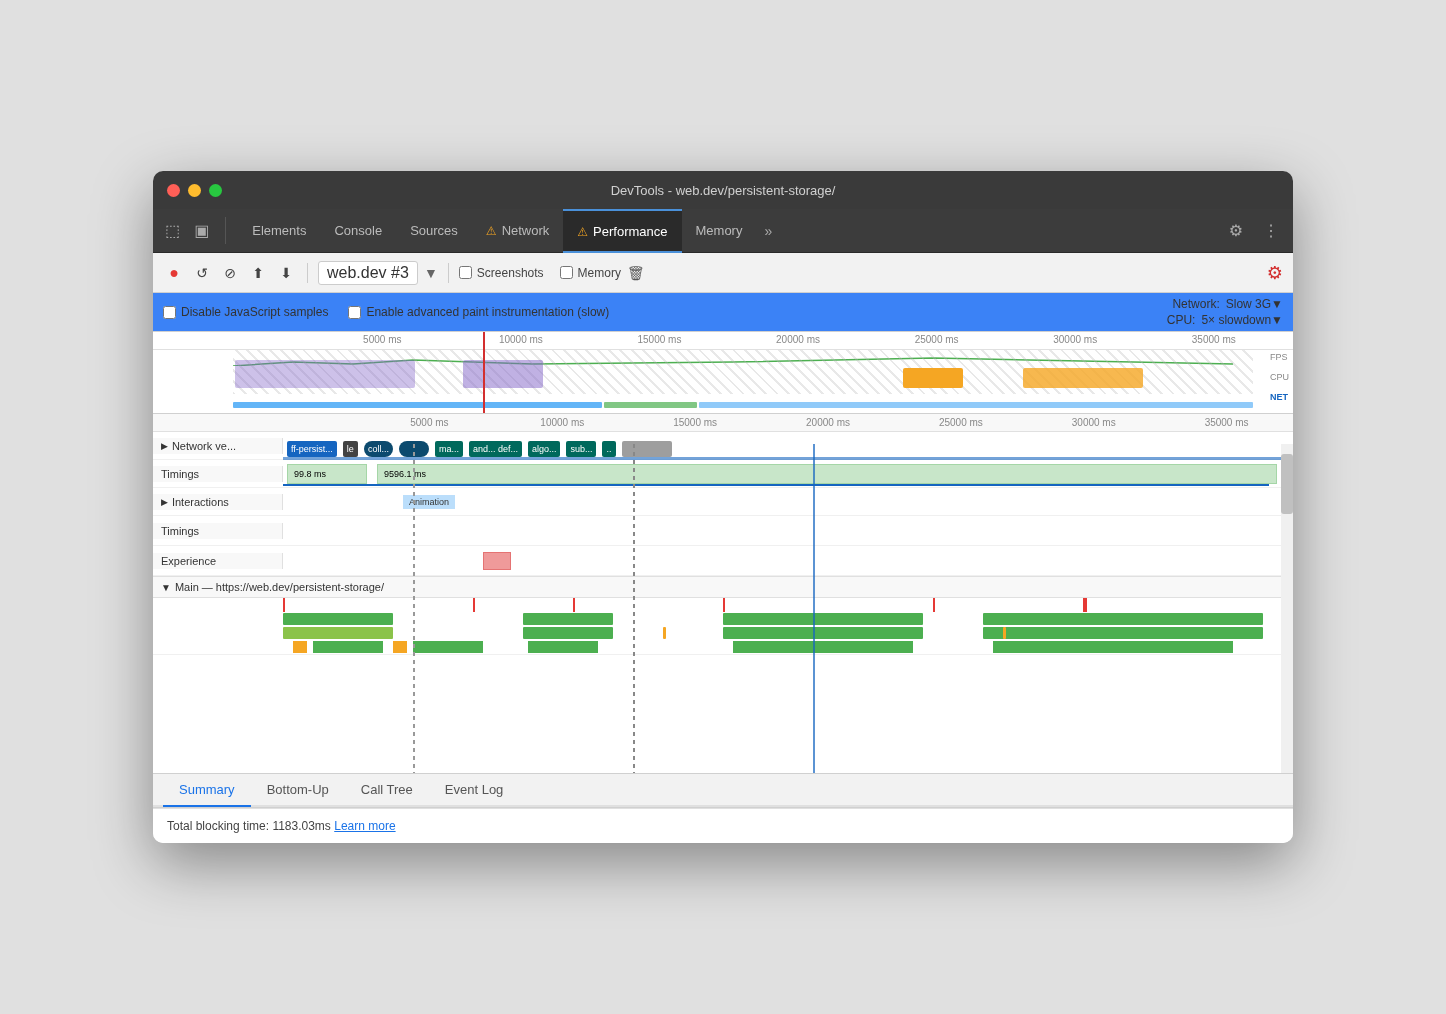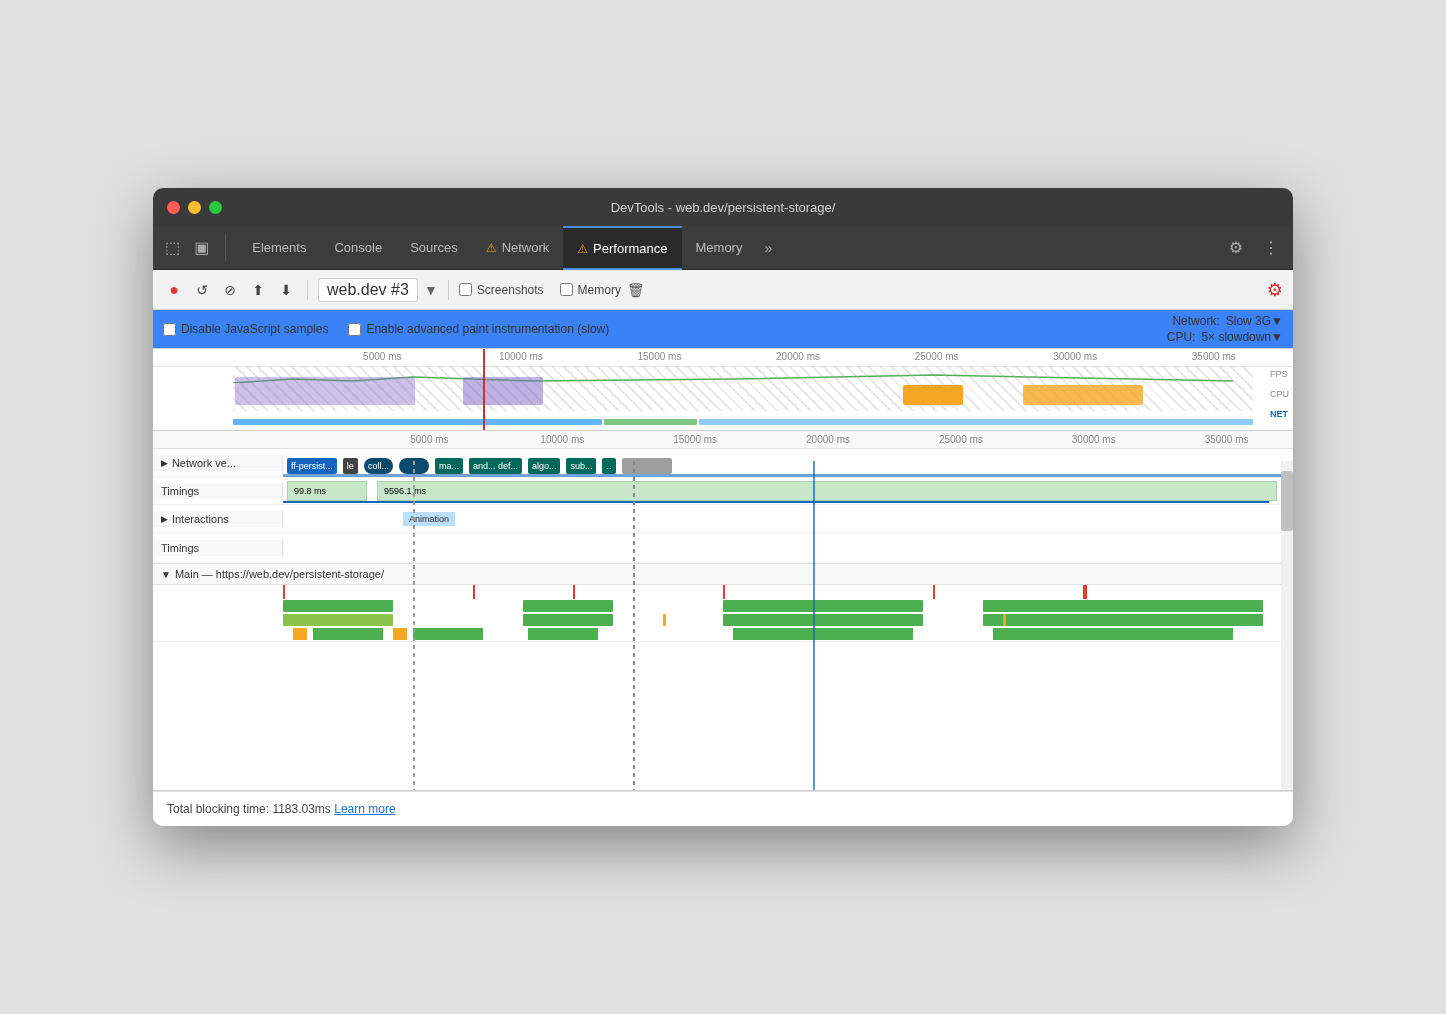--- a/index.html
+++ b/index.html
@@ -615,6 +615,15 @@
       <div style="width:12px;"></div>
     </div>
 
+    <div class="mt-row" style="height:30px;">
+      <div class="mt-row-label">
+        <span>Experience</span>
+      </div>
+      <div class="mt-row-content" style="height:30px; display:flex; align-items:center; padding:4px 200px;">
+        <div style="background:#ef9a9a; border:1px solid #e57373; width:28px; height:18px;"></div>
+      </div>
+      <div style="width:12px;"></div>
+    </div>
 
     <div class="main-section-label">
       <span style="font-size:10px;">▼</span>

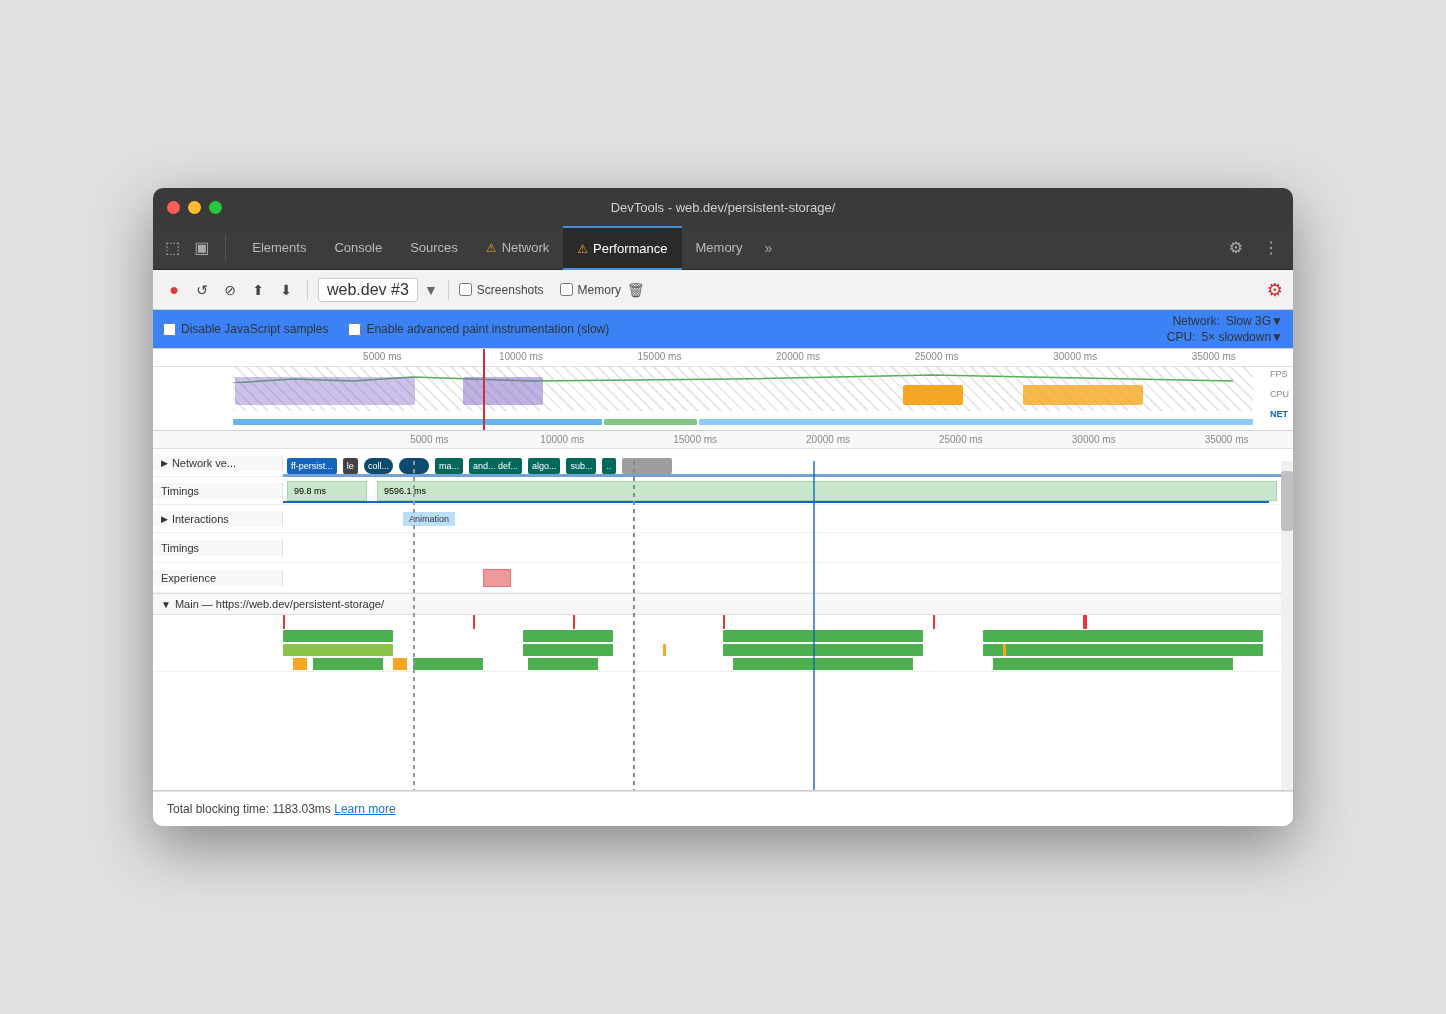--- a/index.html
+++ b/index.html
@@ -677,6 +677,22 @@
     <div style="position:absolute; top:30px; left:660px; width:2px; height:calc(100% - 30px); background:#1565c0; pointer-events:none; opacity:0.7;"></div>
   </div>
 
+  <div class="bottom-tabs">
+    <div class="bottom-tab-bar">
+      <div class="bottom-tab active">
+        <span>Summary</span>
+      </div>
+      <div class="bottom-tab">
+        <span>Bottom-Up</span>
+      </div>
+      <div class="bottom-tab">
+        <span>Call Tree</span>
+      </div>
+      <div class="bottom-tab">
+        <span>Event Log</span>
+      </div>
+    </div>
+  </div>
 
   <div class="status-bar">
     <span>Total blocking time: 1183.03ms</span>

